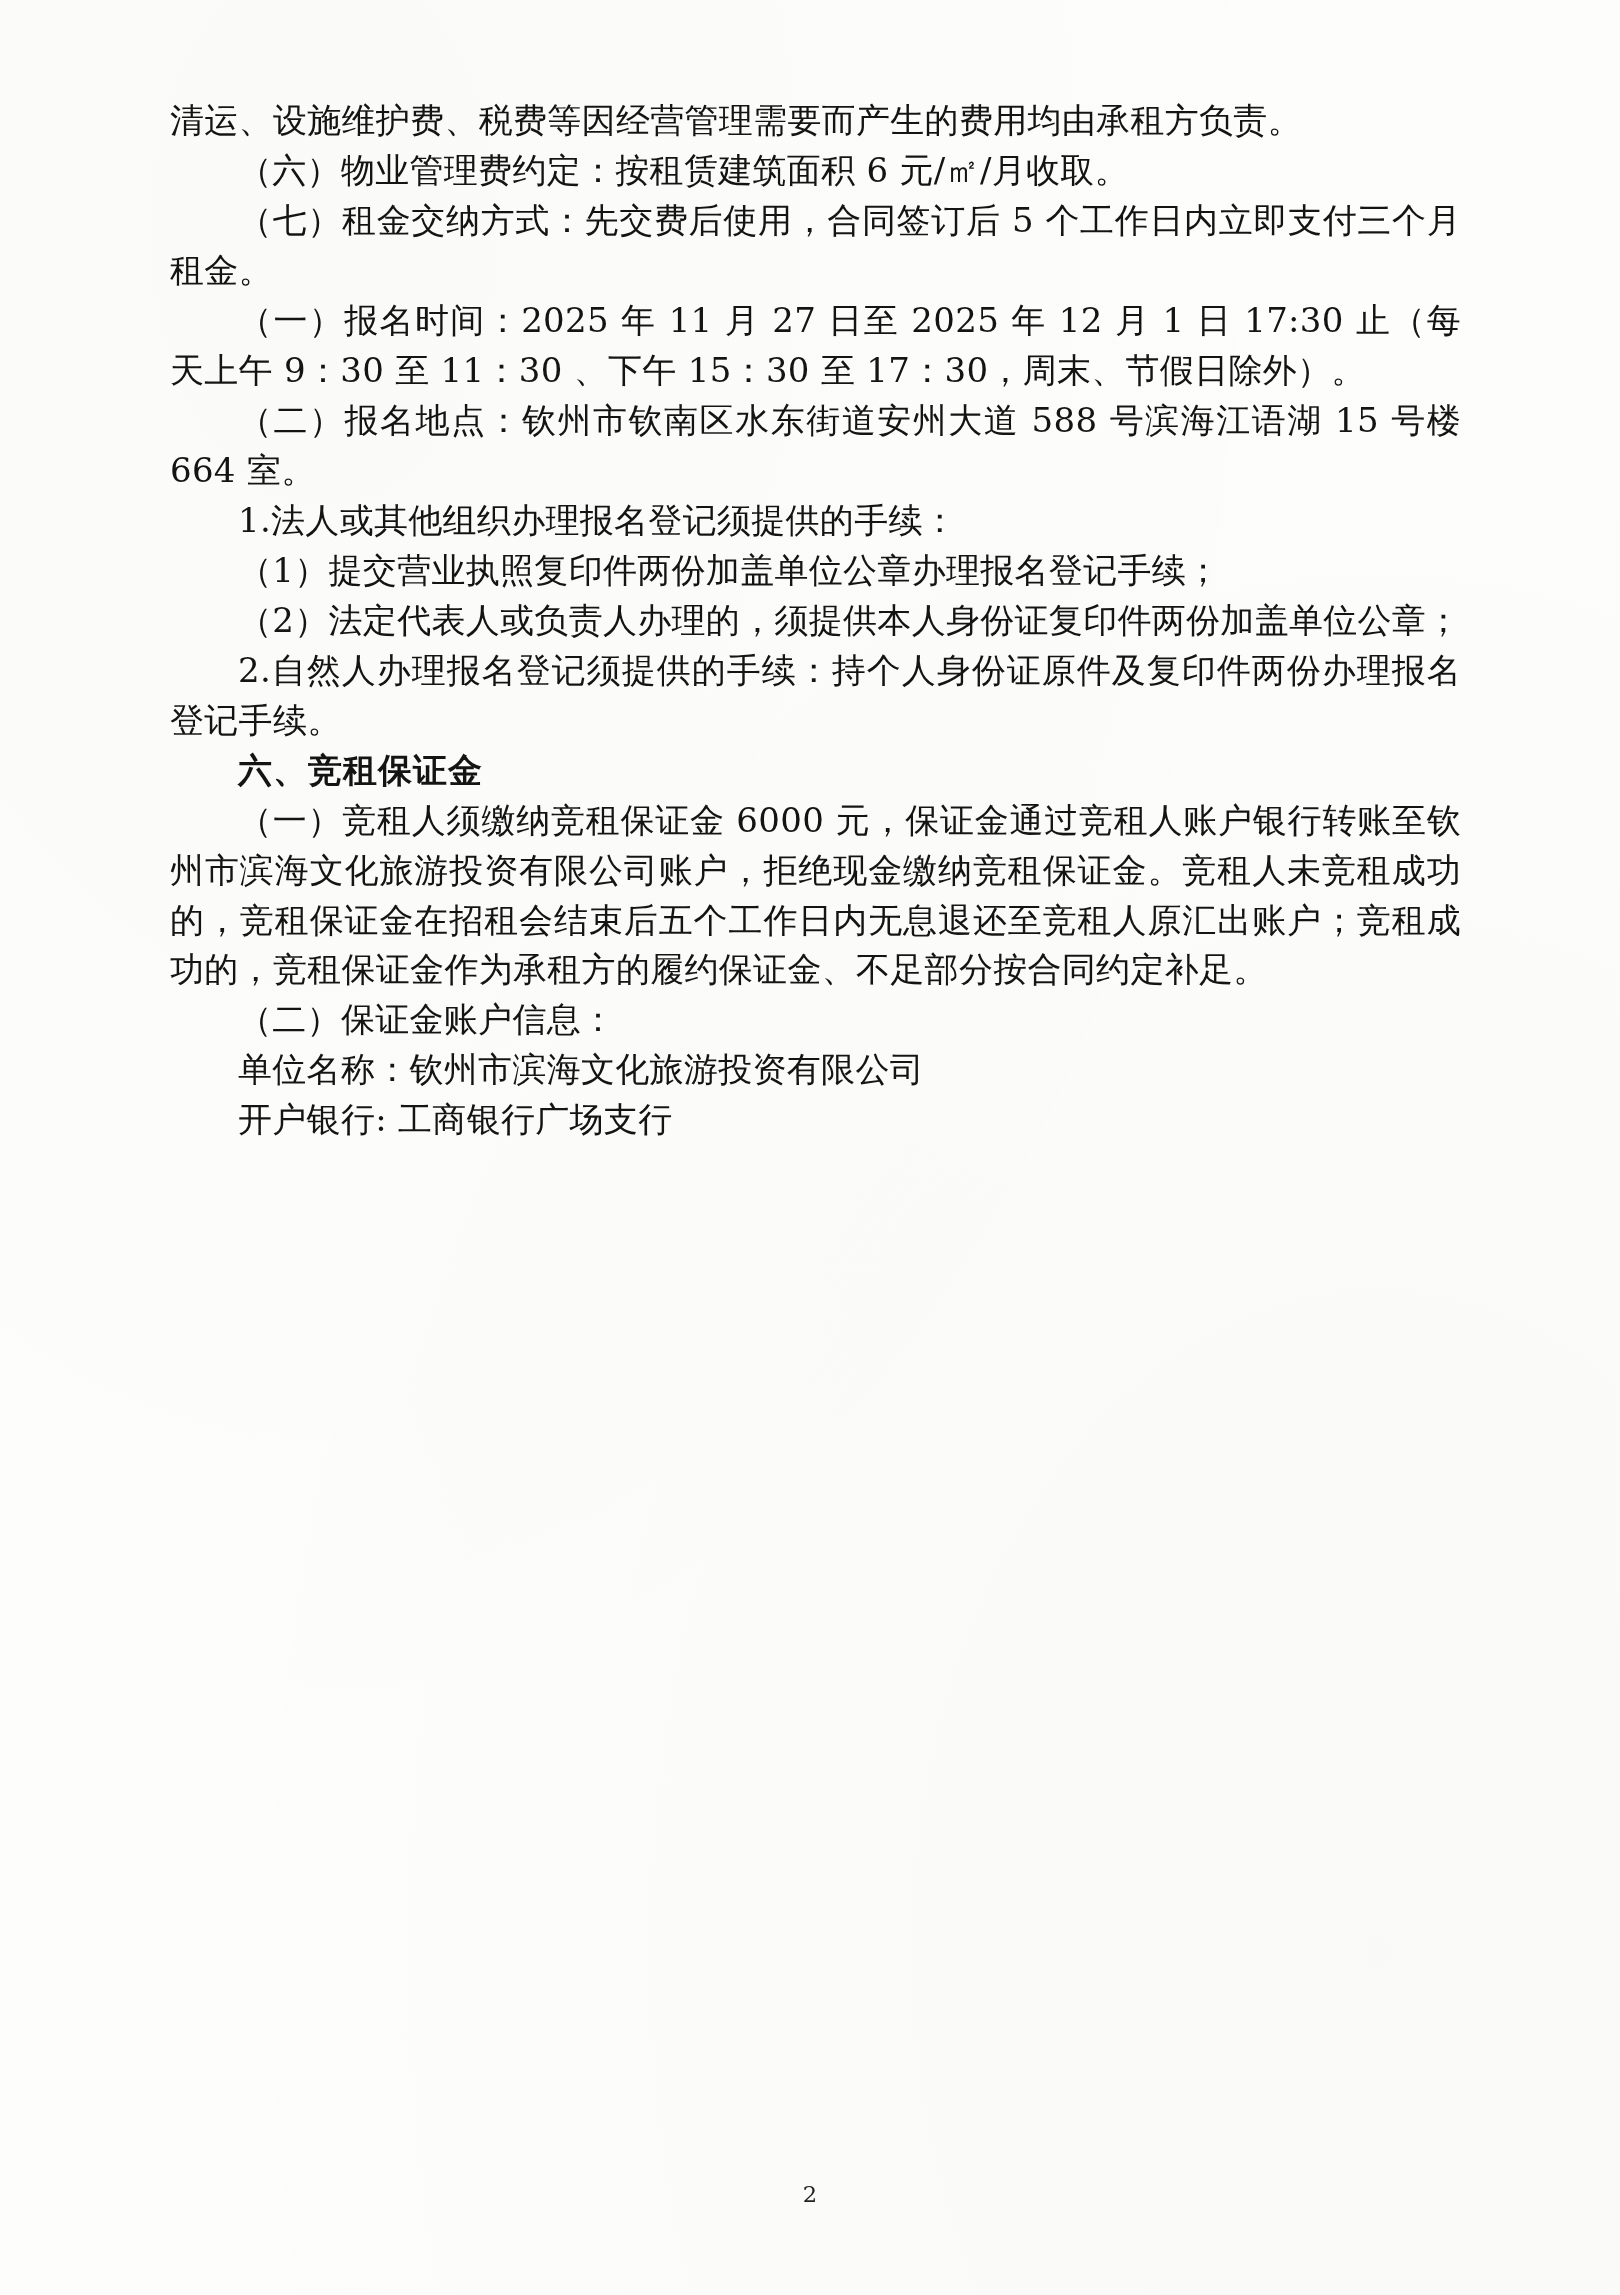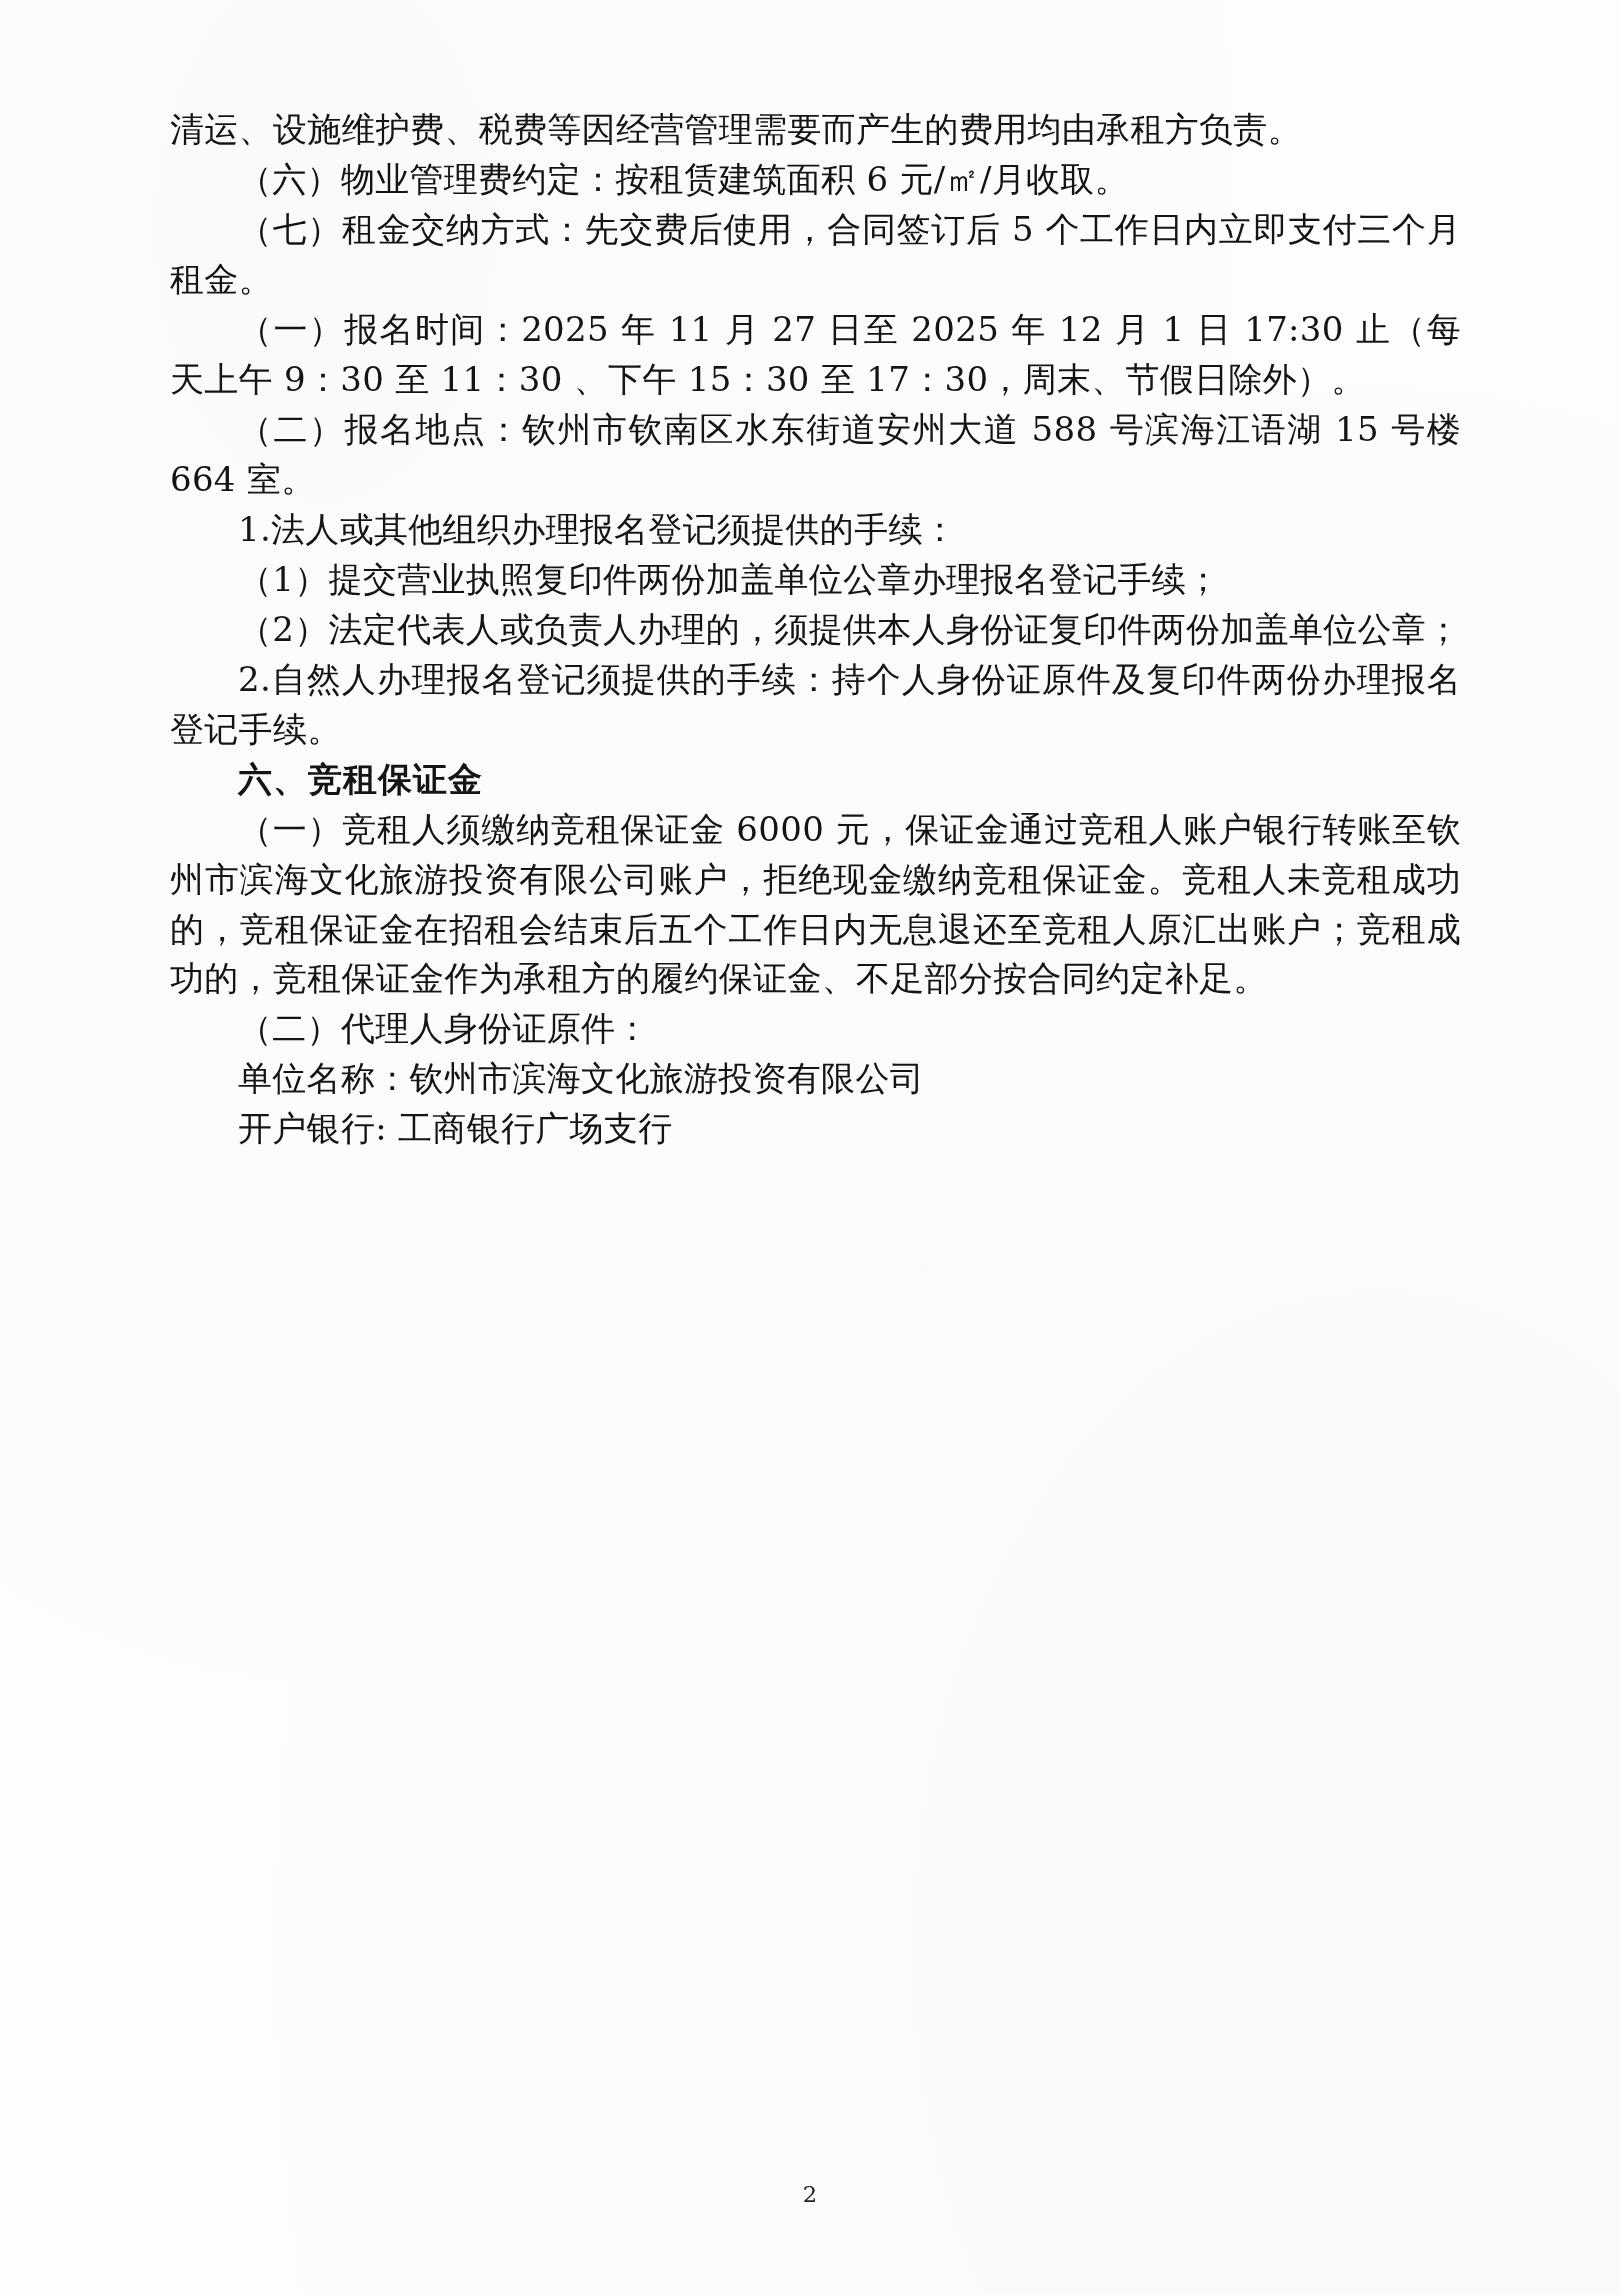--- a/index.html
+++ b/index.html
@@ -28,7 +28,7 @@
   .content {
     position: absolute;
     left: 170px;
-    top: 105px;
+    top: 96px;
     width: 1291px;
   }
   p {

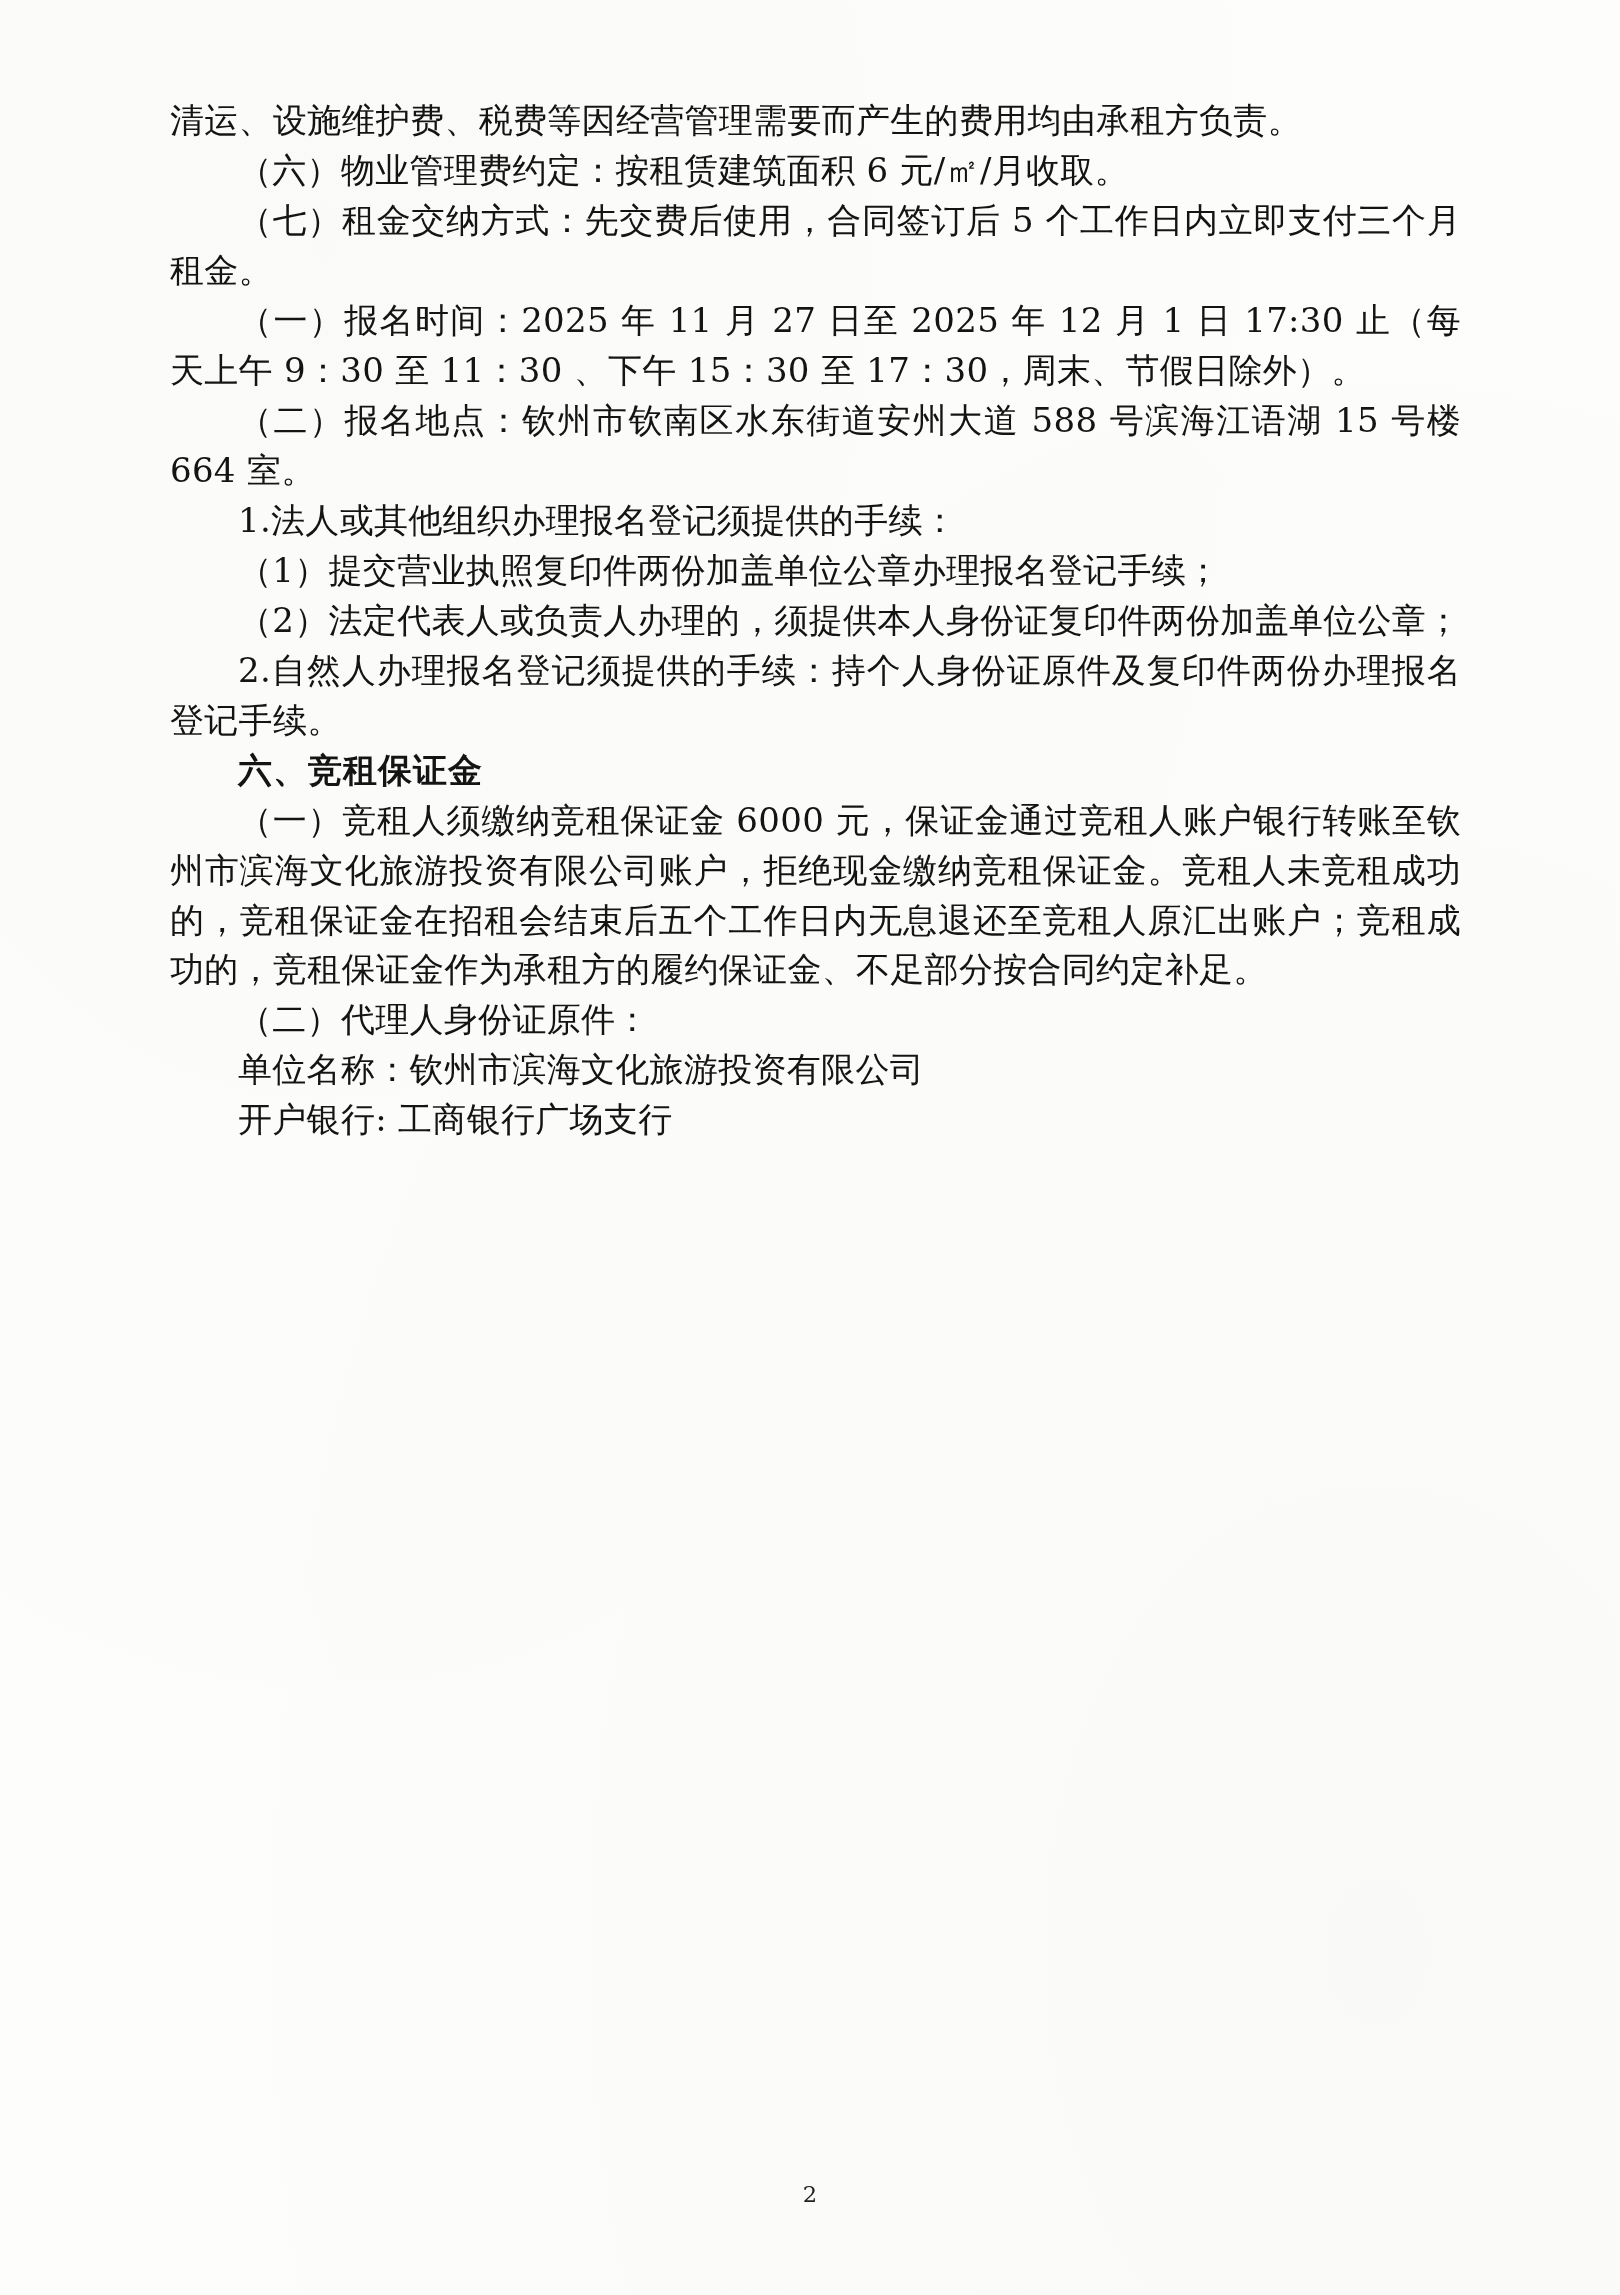--- a/index.html
+++ b/index.html
@@ -96,7 +96,7 @@
 
     <p class="indent">（一）竞租人须缴纳竞租保证金 6000 元，保证金通过竞租人账户银行转账至钦州市滨海文化旅游投资有限公司账户，拒绝现金缴纳竞租保证金。竞租人未竞租成功的，竞租保证金在招租会结束后五个工作日内无息退还至竞租人原汇出账户；竞租成功的，竞租保证金作为承租方的履约保证金、不足部分按合同约定补足。</p>
 
-    <p class="indent">（二）代理人身份证原件：</p>
+    <p class="indent">（二）保证金账户信息：</p>
 
     <p class="indent">单位名称：钦州市滨海文化旅游投资有限公司</p>
 

